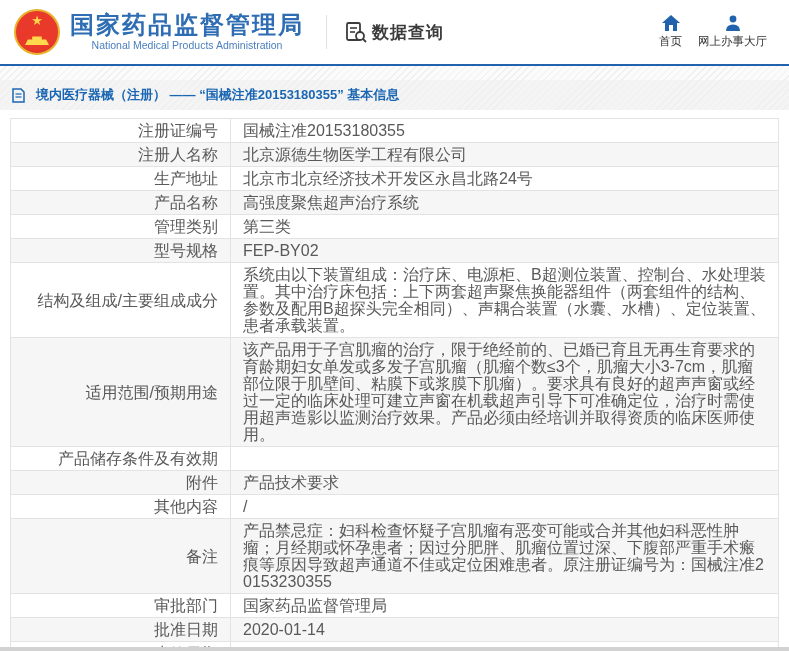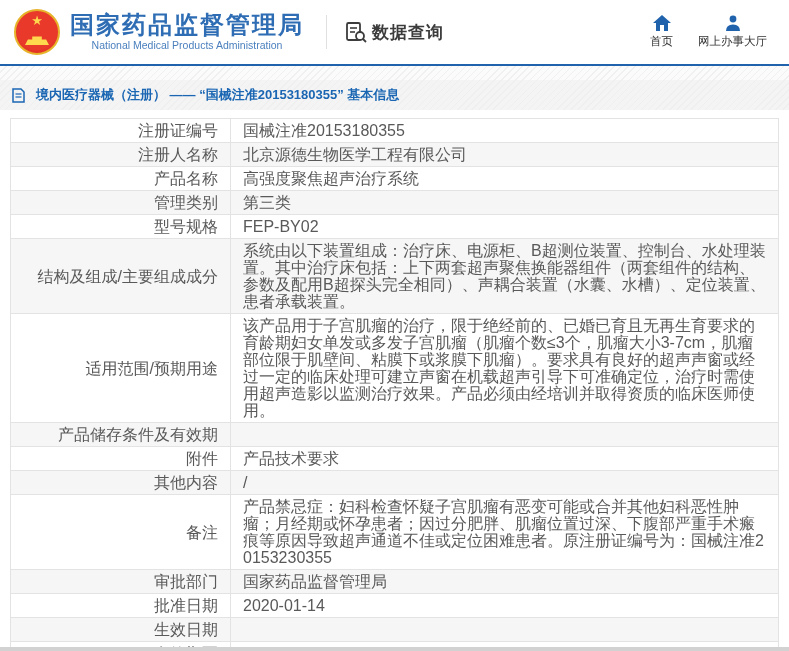--- a/index.html
+++ b/index.html
@@ -23,7 +23,7 @@
   .hdr-divider { width:1px; height:34px; background:#e0e0e0; margin:0 18px 0 22px; }
   .data-query { display:flex; align-items:center; gap:5px; cursor:pointer;font-family:Liberation Mono, monospace; }
   .data-query span.txt { color:#3c3c3c; font-size:17px; font-weight:bold; letter-spacing:1px; }
-  .hdr-right { margin-left:auto; display:flex; gap:25px; padding-right:8px; }
+  .hdr-right { margin-left:auto; display:flex; gap:16px; padding-right:8px; }
   .hdr-link { display:flex; flex-direction:column; align-items:center; gap:3px; cursor:pointer; }
   .hdr-link .lbl { color:#333; font-size:11.5px; }
 

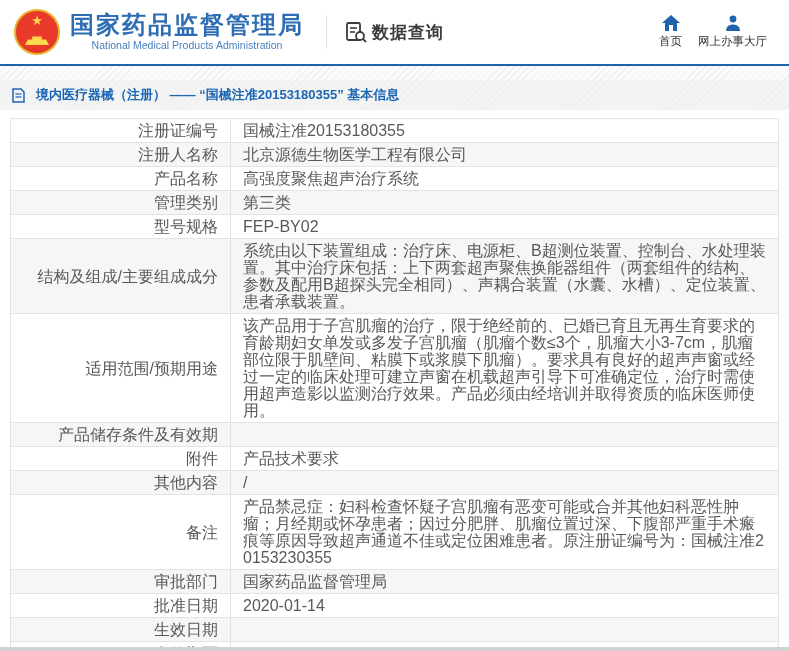--- a/index.html
+++ b/index.html
@@ -121,6 +121,10 @@
           <td class="value-cell">北京源德生物医学工程有限公司</td>
         </tr>
         <tr>
+          <td class="label-cell">生产地址</td>
+          <td class="value-cell">北京市北京经济技术开发区永昌北路24号</td>
+        </tr>
+        <tr>
           <td class="label-cell">产品名称</td>
           <td class="value-cell">高强度聚焦超声治疗系统</td>
         </tr>

